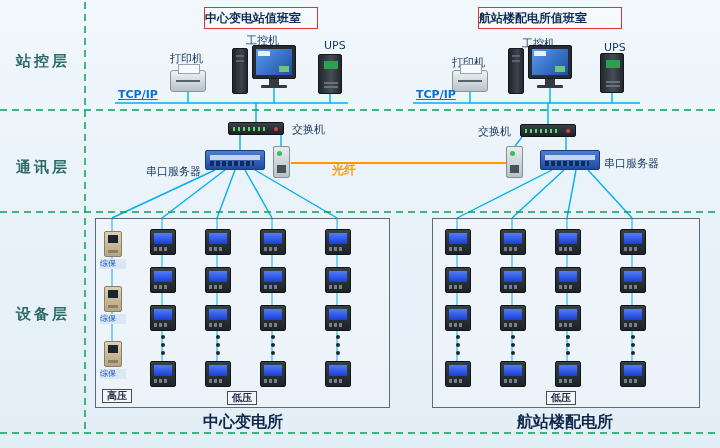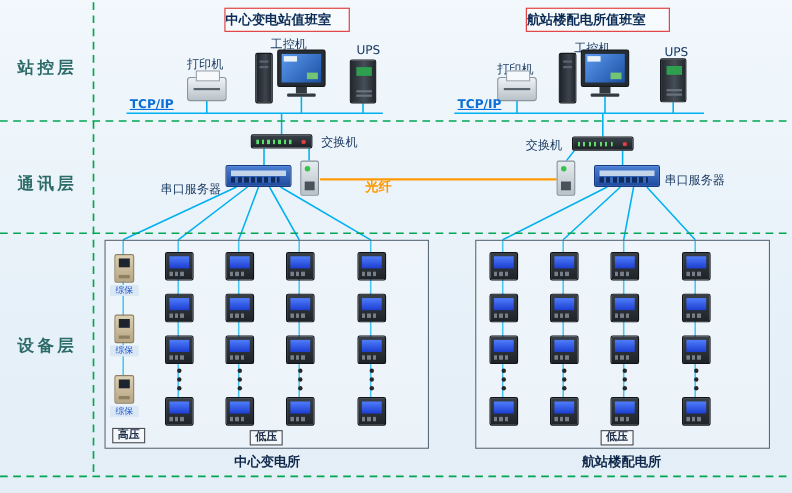--- a/index.html
+++ b/index.html
@@ -129,7 +129,7 @@
   <div class="ups-box" style="left:318px; top:54px"></div>
   <div class="tcpip" style="left:118px; top:88px">TCP/IP</div>
 
-  <div class="title-box" style="left:478px; top:7px; width:131px">航站楼配电所值班室</div>
+  <div class="title-box" style="left:478px; top:7px; width:144px">航站楼配电所值班室</div>
   <div class="dev-label" style="left:452px; top:55px">打印机</div>
   <div class="printer" style="left:452px; top:70px"></div>
   <div class="dev-label" style="left:522px; top:36px">工控机</div>

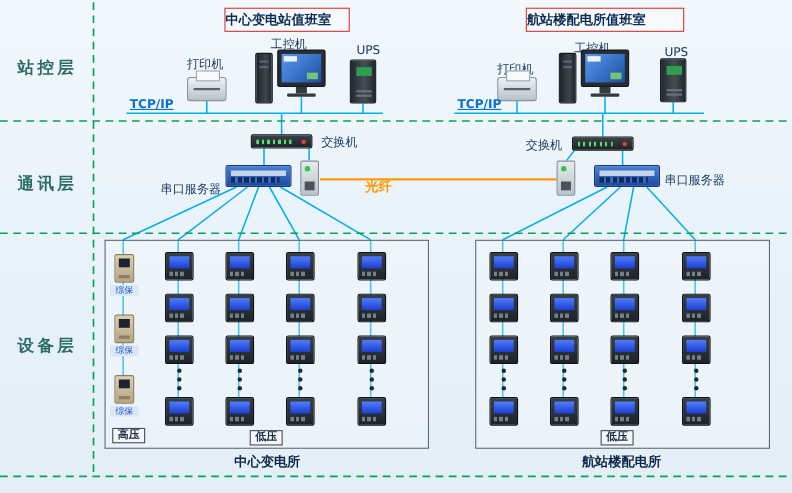--- a/index.html
+++ b/index.html
@@ -82,7 +82,7 @@
     background:linear-gradient(180deg,#ddd0b0,#b5a685); }
   .zb:before { content:""; position:absolute; left:3px; top:3px; right:3px; height:8px; background:#1c2430; }
   .zb:after { content:""; position:absolute; left:3px; bottom:3px; right:3px; height:3px; background:#8d7f60; }
-  .zb-label { position:absolute; width:26px; text-align:center; font-size:8px; color:#1b4fd0;
+  .zb-label { position:absolute; width:26px; font-size:8px; color:#1b4fd0;
     background:#d9e8f4; line-height:10px; }
 
   .tag { position:absolute; width:30px; height:14px; line-height:12px; text-align:center;

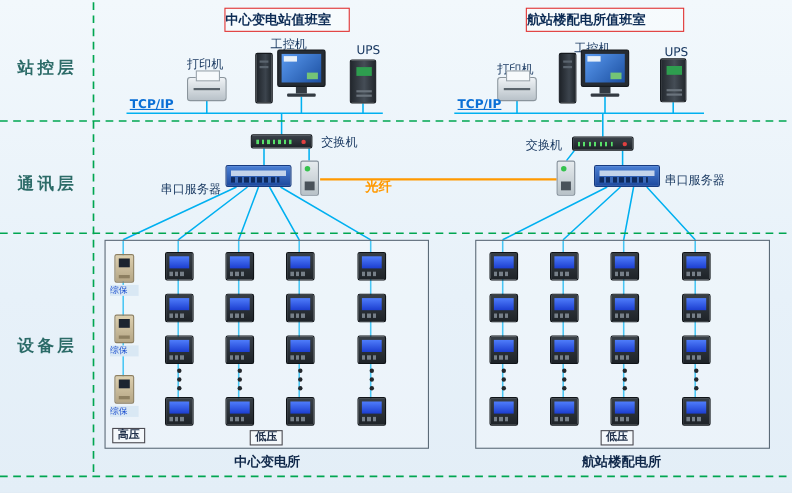--- a/index.html
+++ b/index.html
@@ -87,7 +87,7 @@
 
   .tag { position:absolute; width:30px; height:14px; line-height:12px; text-align:center;
     border:1px solid #4a4a52; background:#f4f8fb; color:#20304a; font-size:10px; font-weight:bold; }
-  .caption { position:absolute; width:140px; text-align:center; font-size:12px; font-weight:600; color:#10284a; }
+  .caption { position:absolute; width:140px; text-align:center; font-size:16px; font-weight:600; color:#10284a; }
 </style>
 </head>
 <body>

